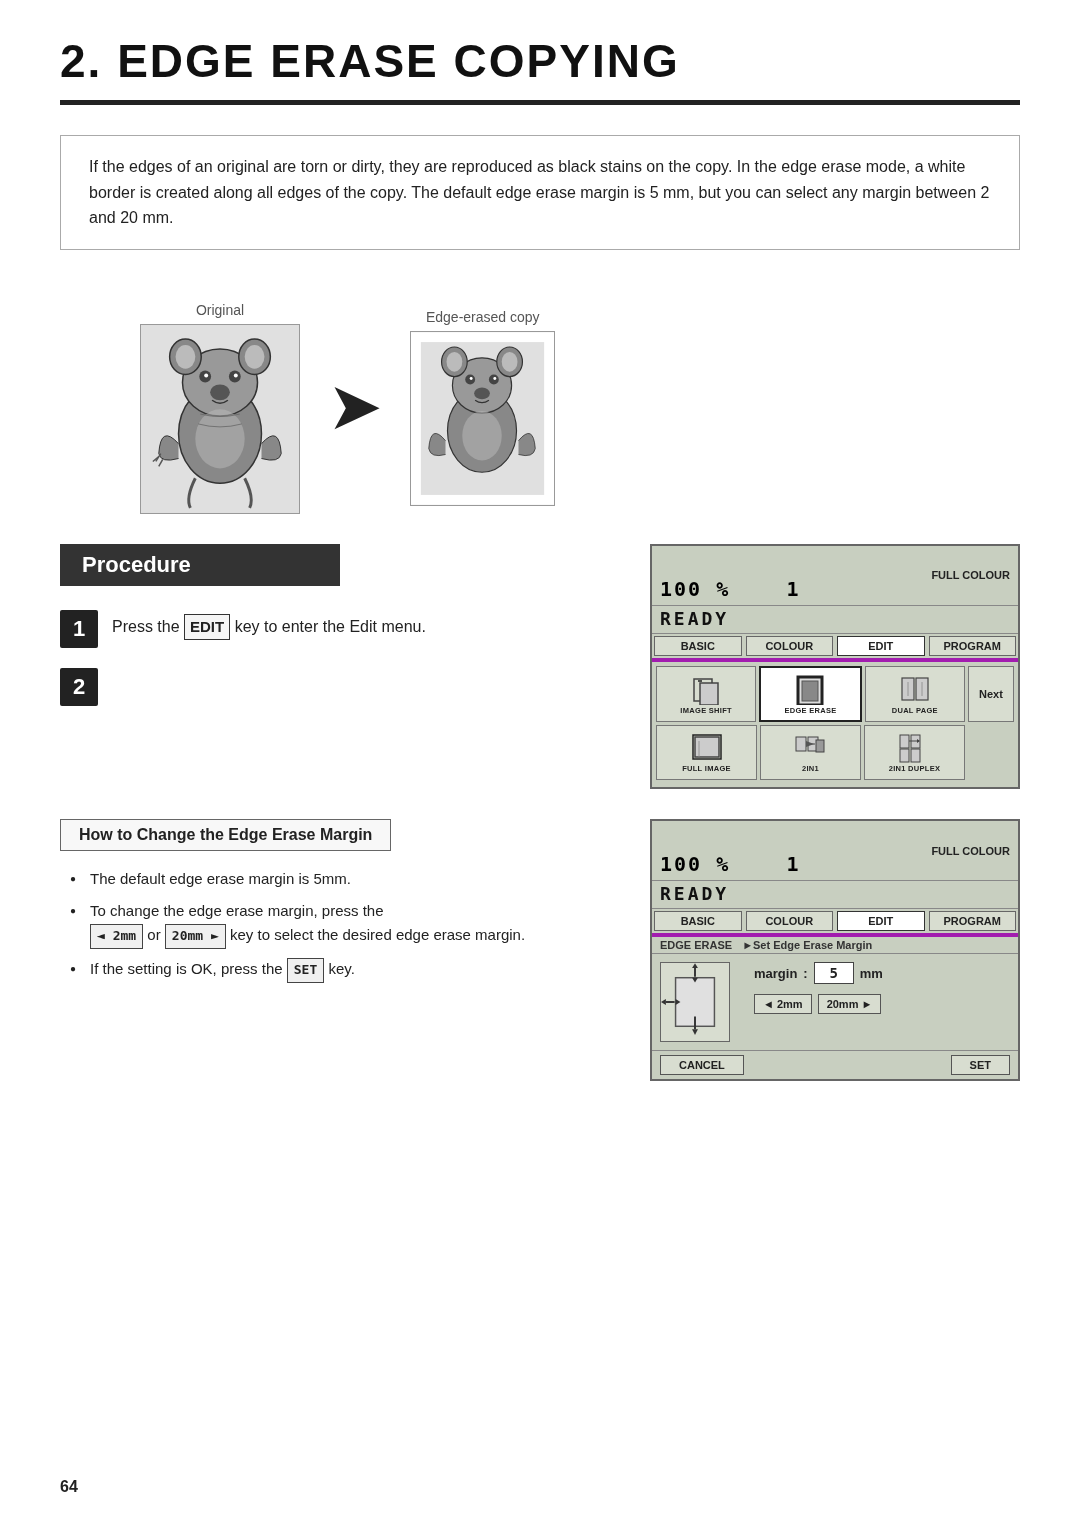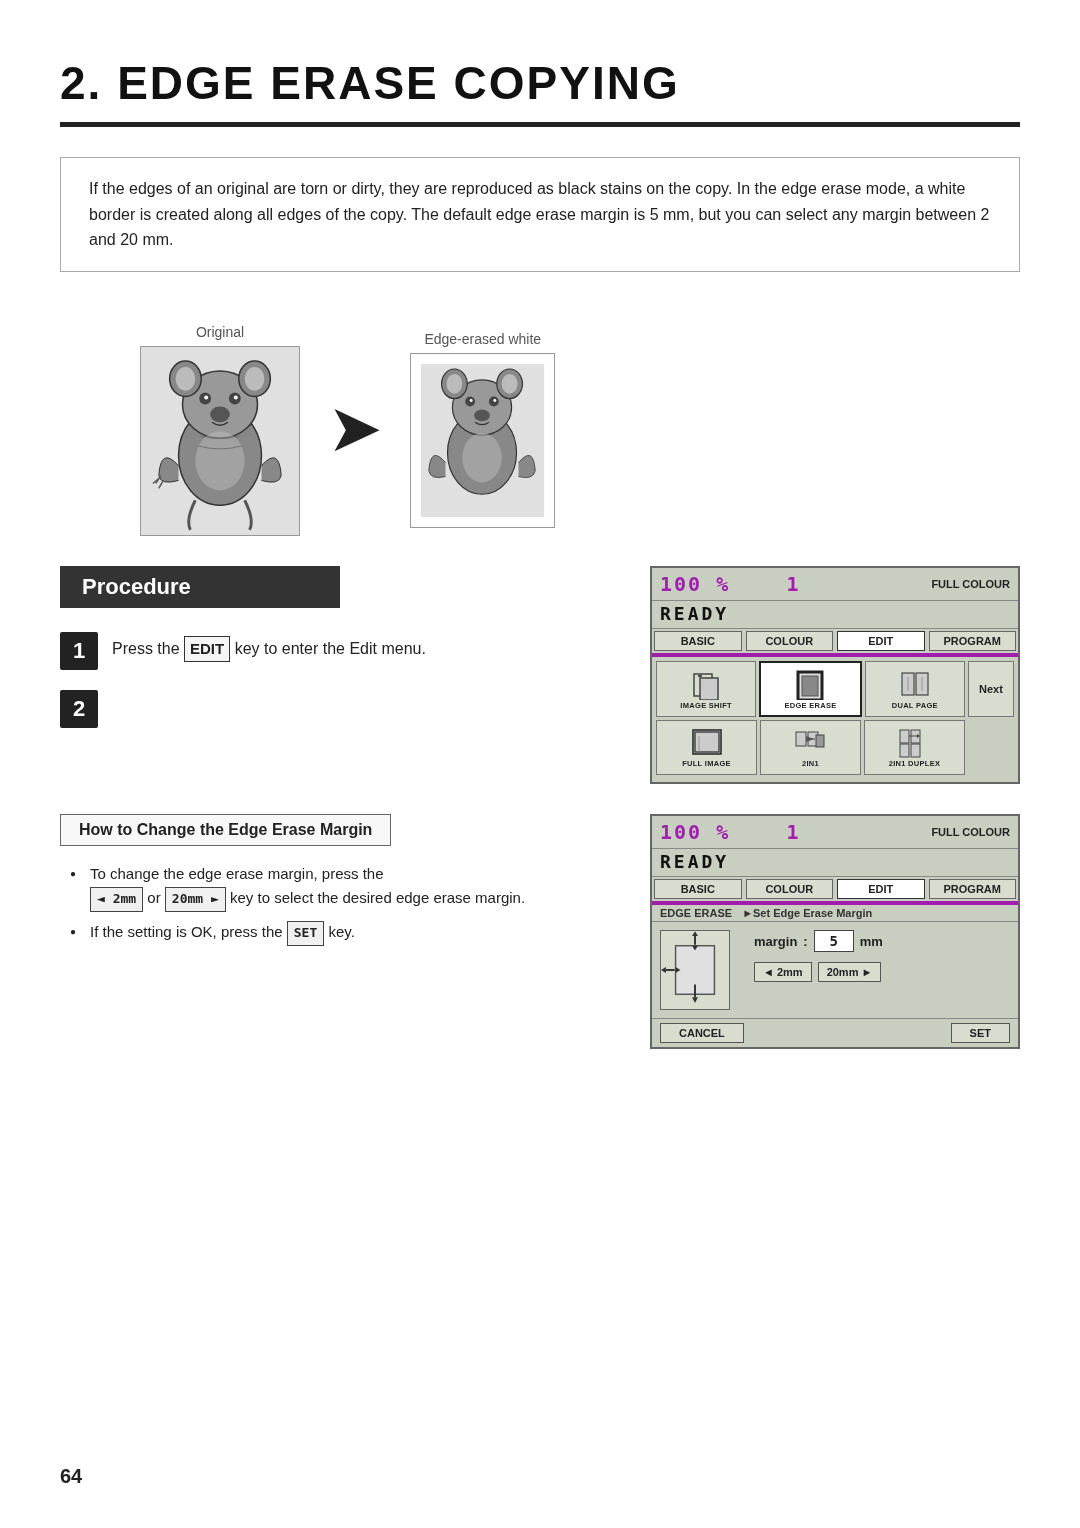--- a/index.html
+++ b/index.html
@@ -16,7 +16,7 @@
       width: 1080px;
       min-height: 1528px;
       background: #fff;
-      padding: 56px 60px 60px 60px;
+      padding: 34px 60px 60px 60px;
     }
 
     

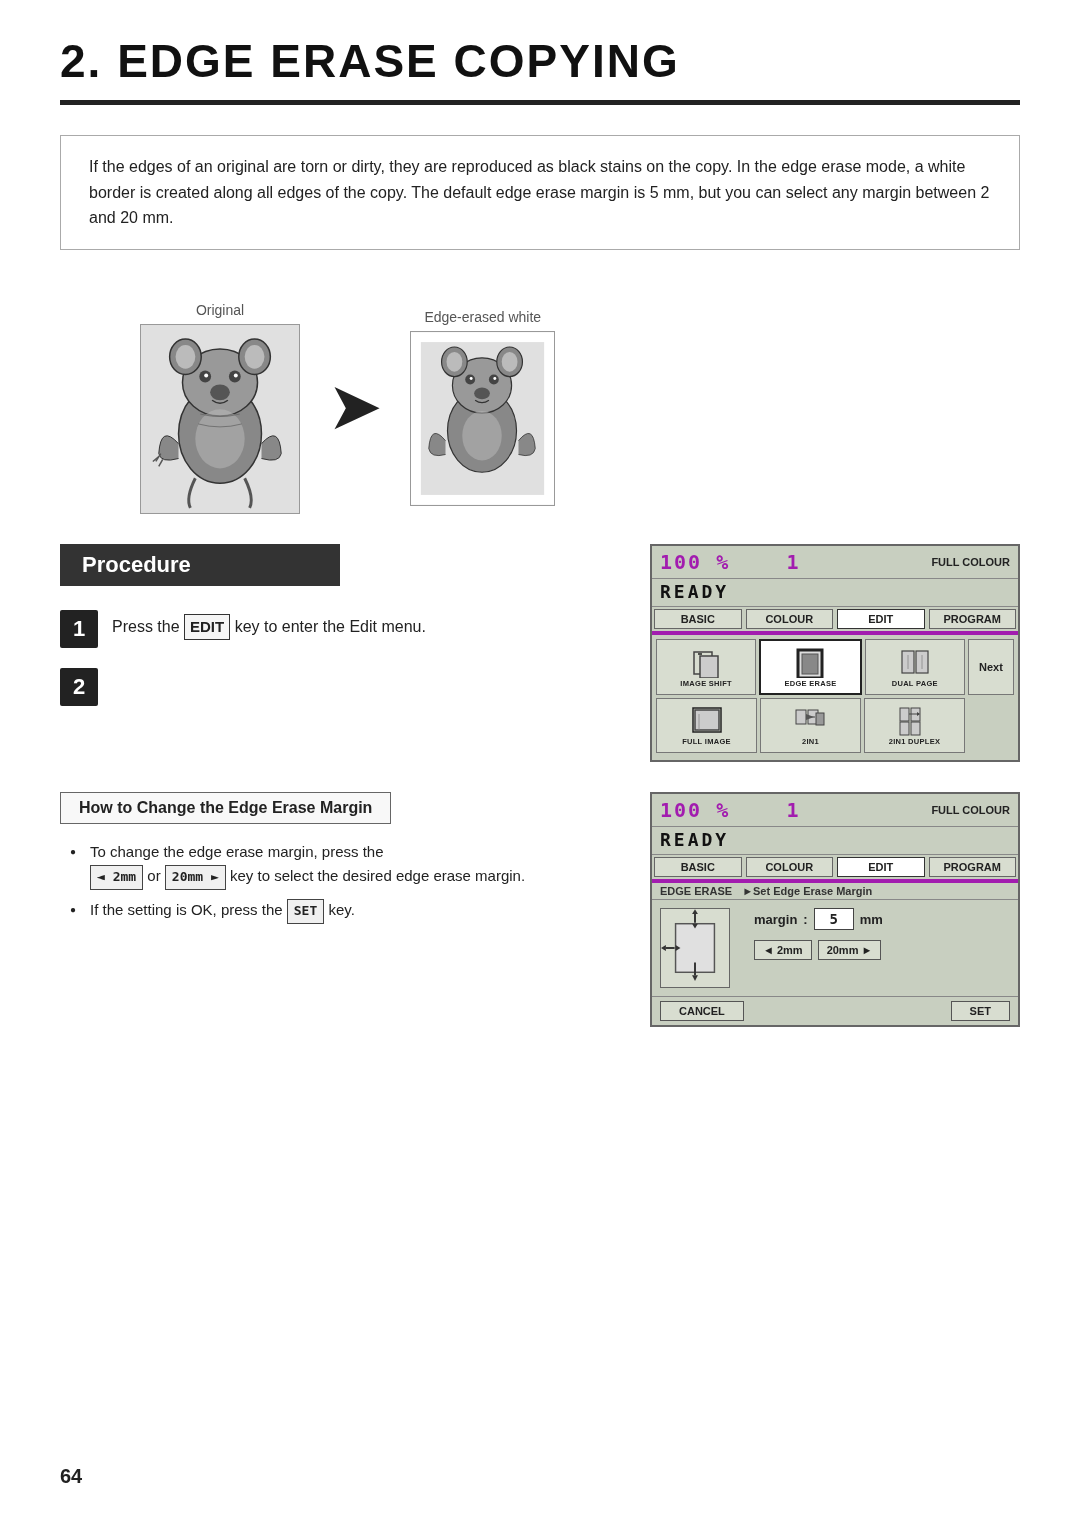--- a/index.html
+++ b/index.html
@@ -513,7 +513,7 @@
     <div class="big-arrow">➤</div>
 
     <div class="image-container">
-      <div class="image-label">Edge-erased white</div>
+      <div class="image-label">Edge-erased copy</div>
       <div class="doc-img-edge">
         
         <svg viewBox="0 0 145 175" style="width:100%;height:100%;">

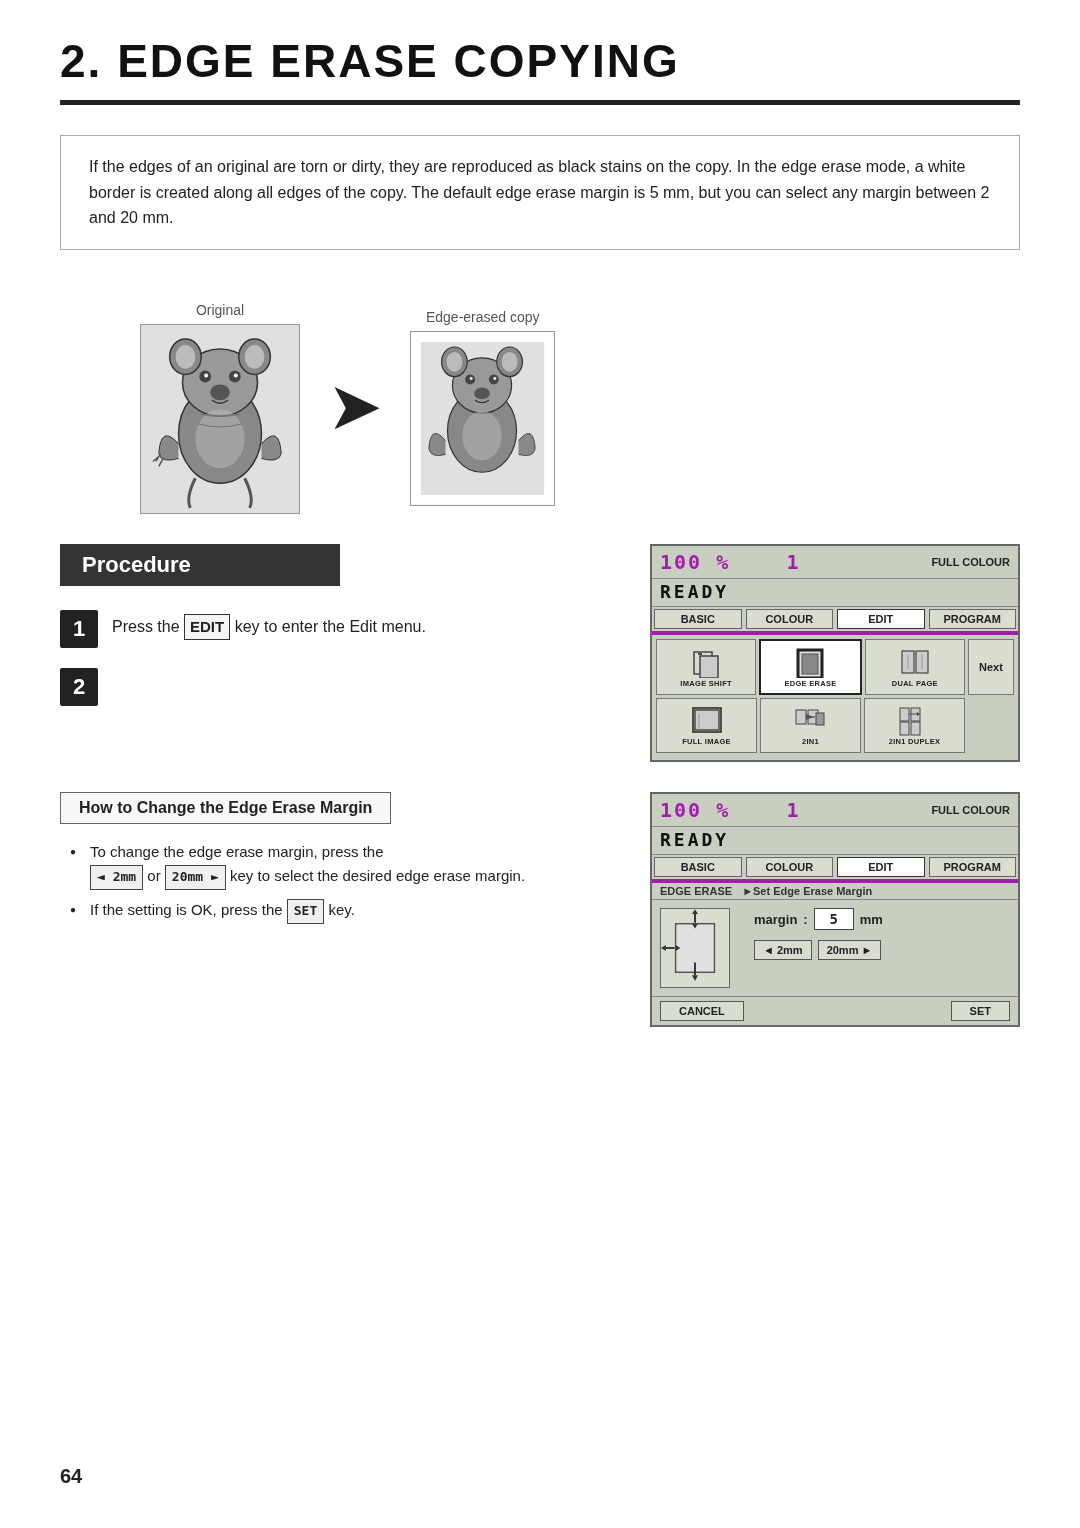--- a/index.html
+++ b/index.html
@@ -186,8 +186,9 @@
       font-size: 20px;
       font-weight: 900;
       font-family: monospace;
-      color: #a21caf;
+      color: #000000;
       letter-spacing: 2px;
+      margin-top: 27px;
     }
 
     .lcd-top-right {

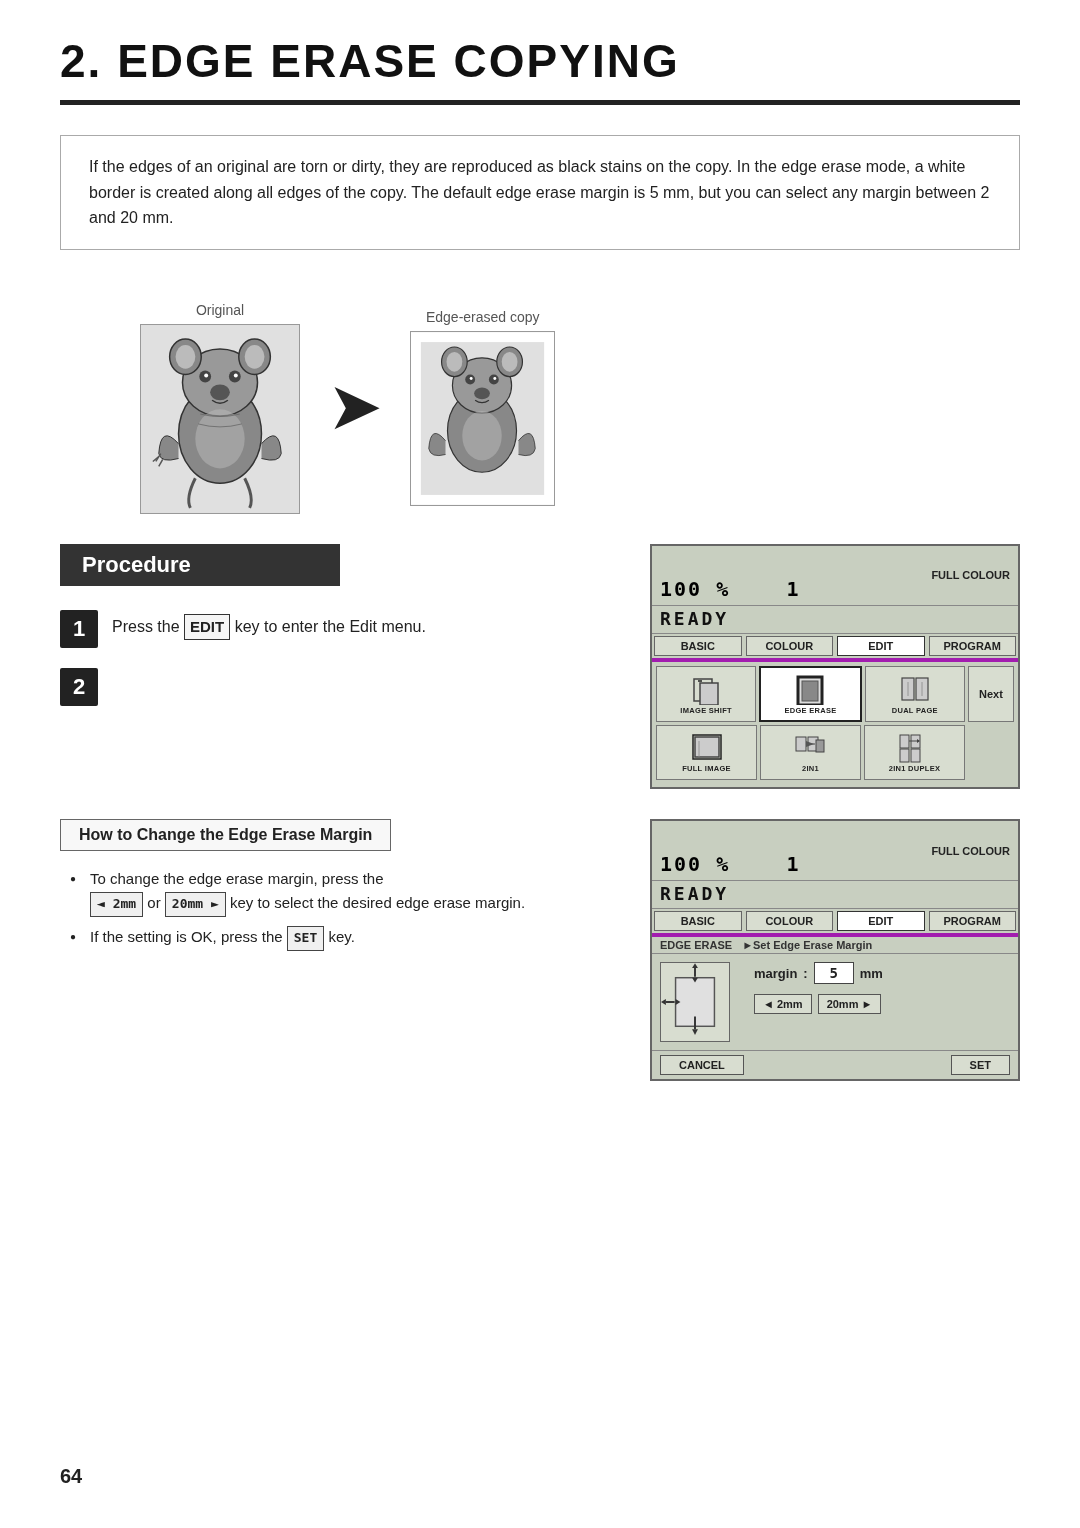--- a/index.html
+++ b/index.html
@@ -659,6 +659,9 @@
 
       <ul class="bullet-list">
         <li>
+          <span>The default edge erase margin is 5mm.</span>
+        </li>
+        <li>
           To change the edge erase margin, press the
           <br>
           <span class="inline-key">◄ 2mm</span> or <span class="inline-key">20mm ►</span> key to select the desired edge erase margin.

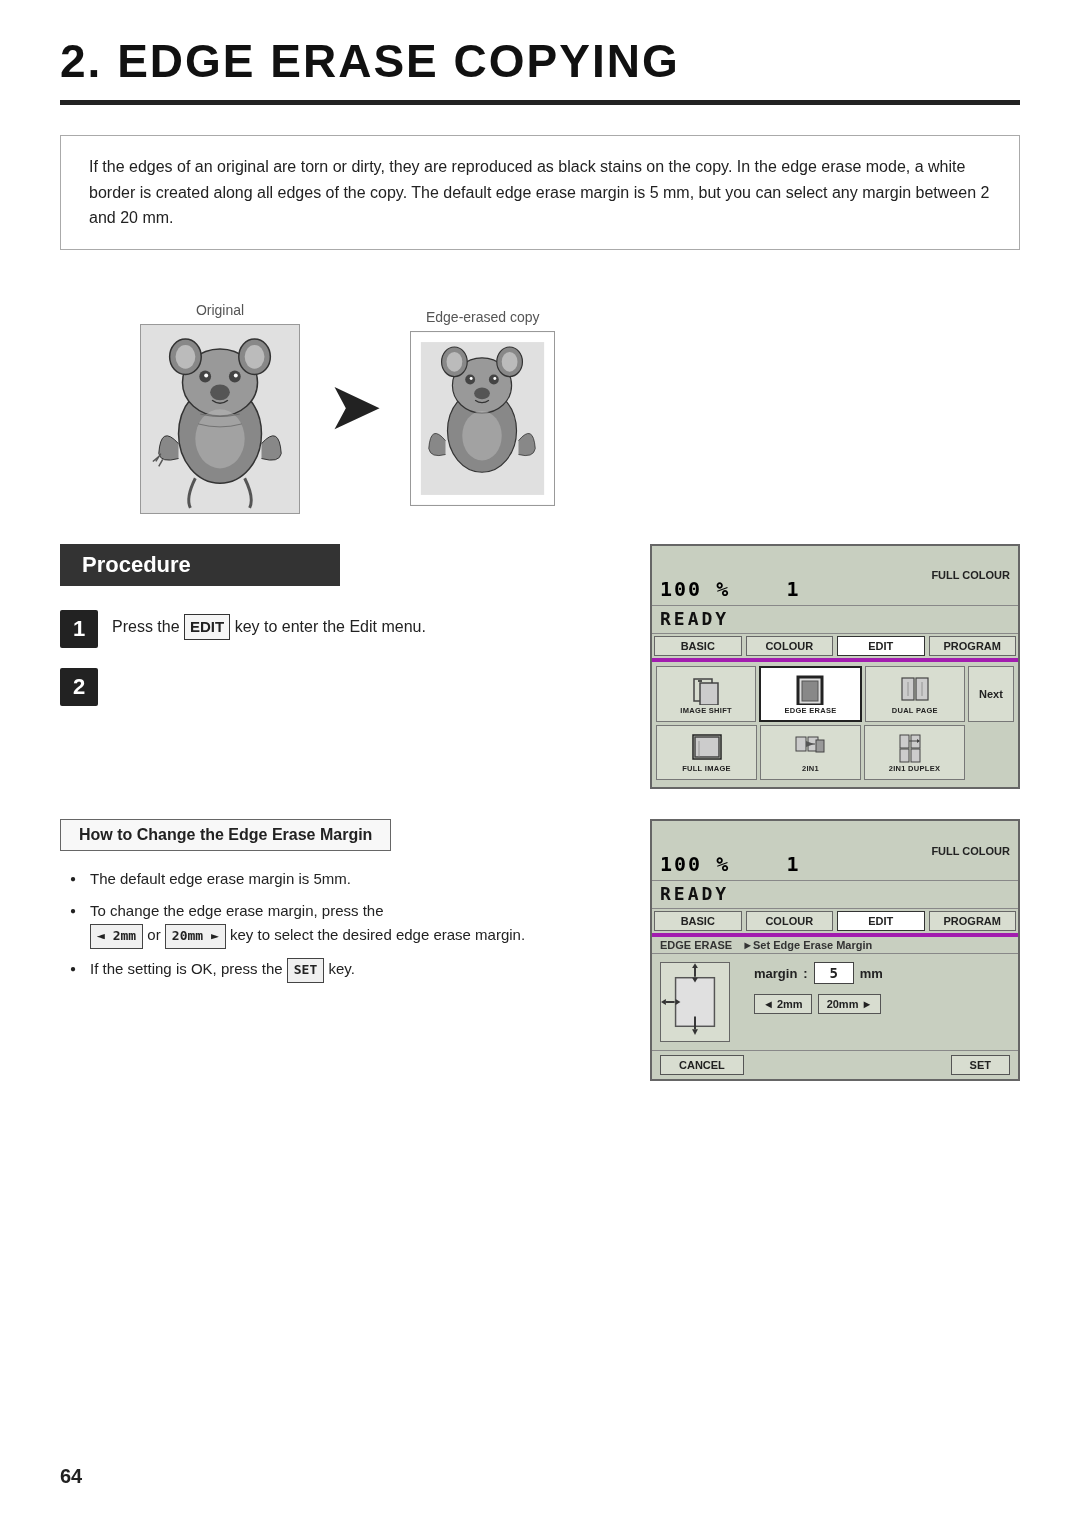--- a/index.html
+++ b/index.html
@@ -387,9 +387,9 @@
     
     .page-number {
       position: absolute;
-      bottom: 40px;
+      bottom: 32px;
       left: 60px;
-      font-size: 20px;
+      font-size: 16px;
       font-weight: 700;
       color: #222;
     }

